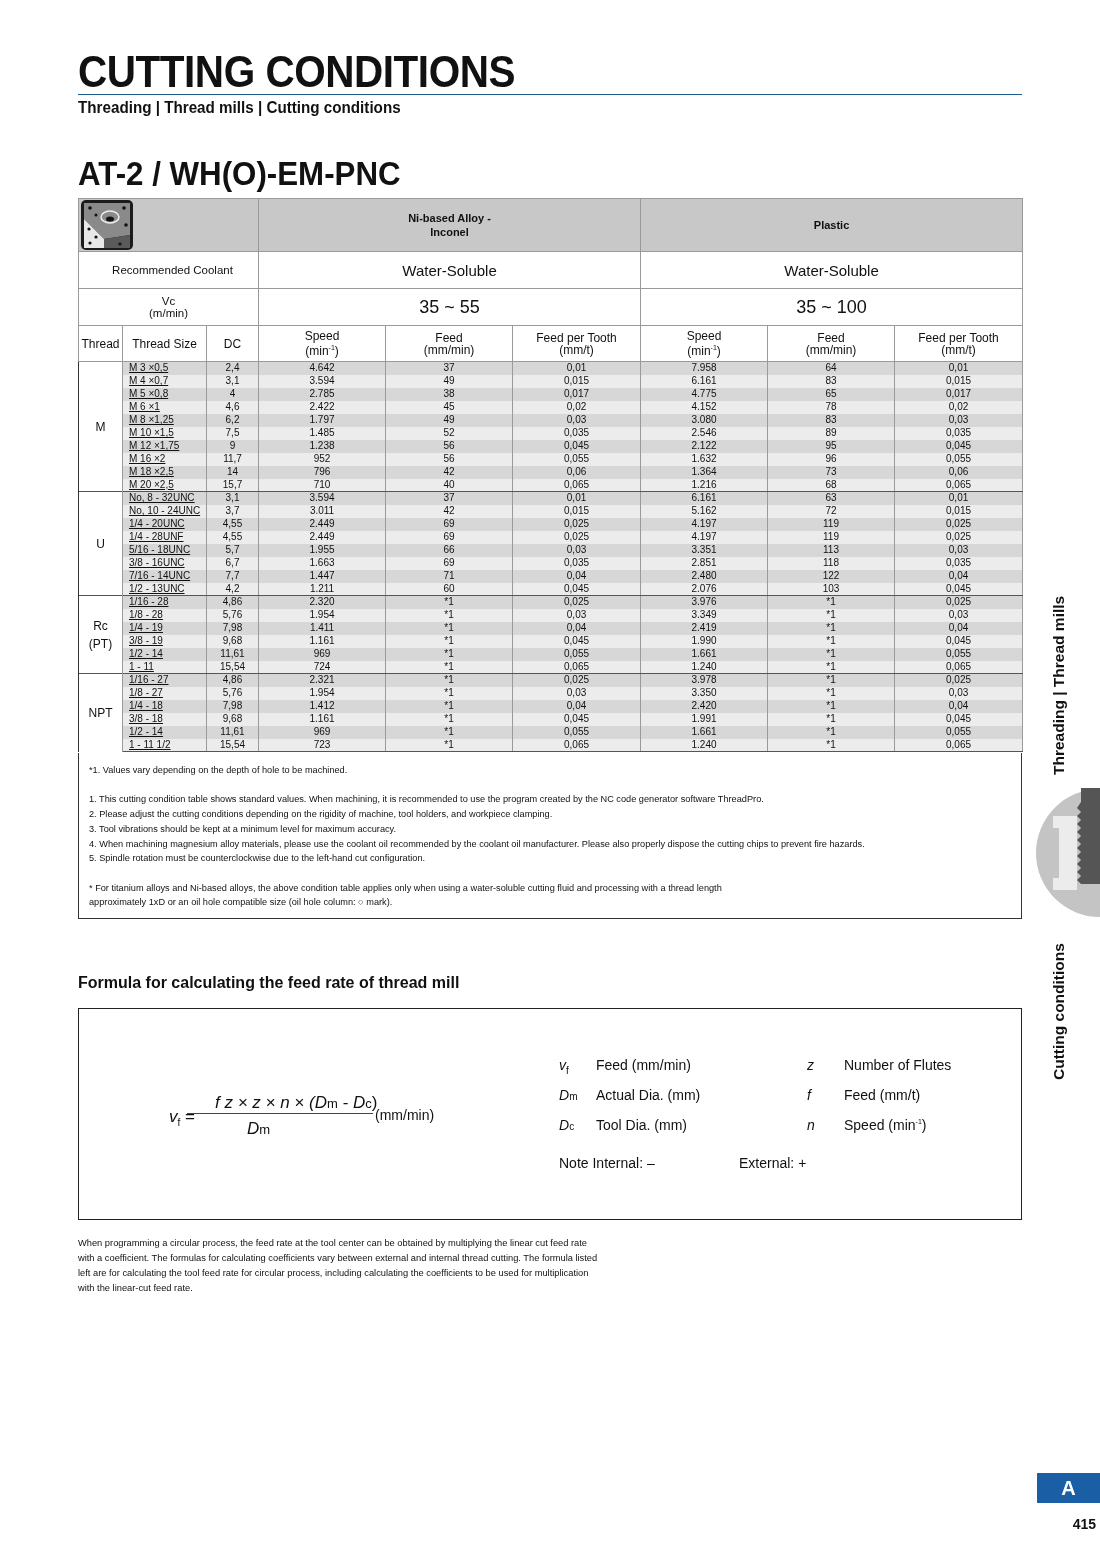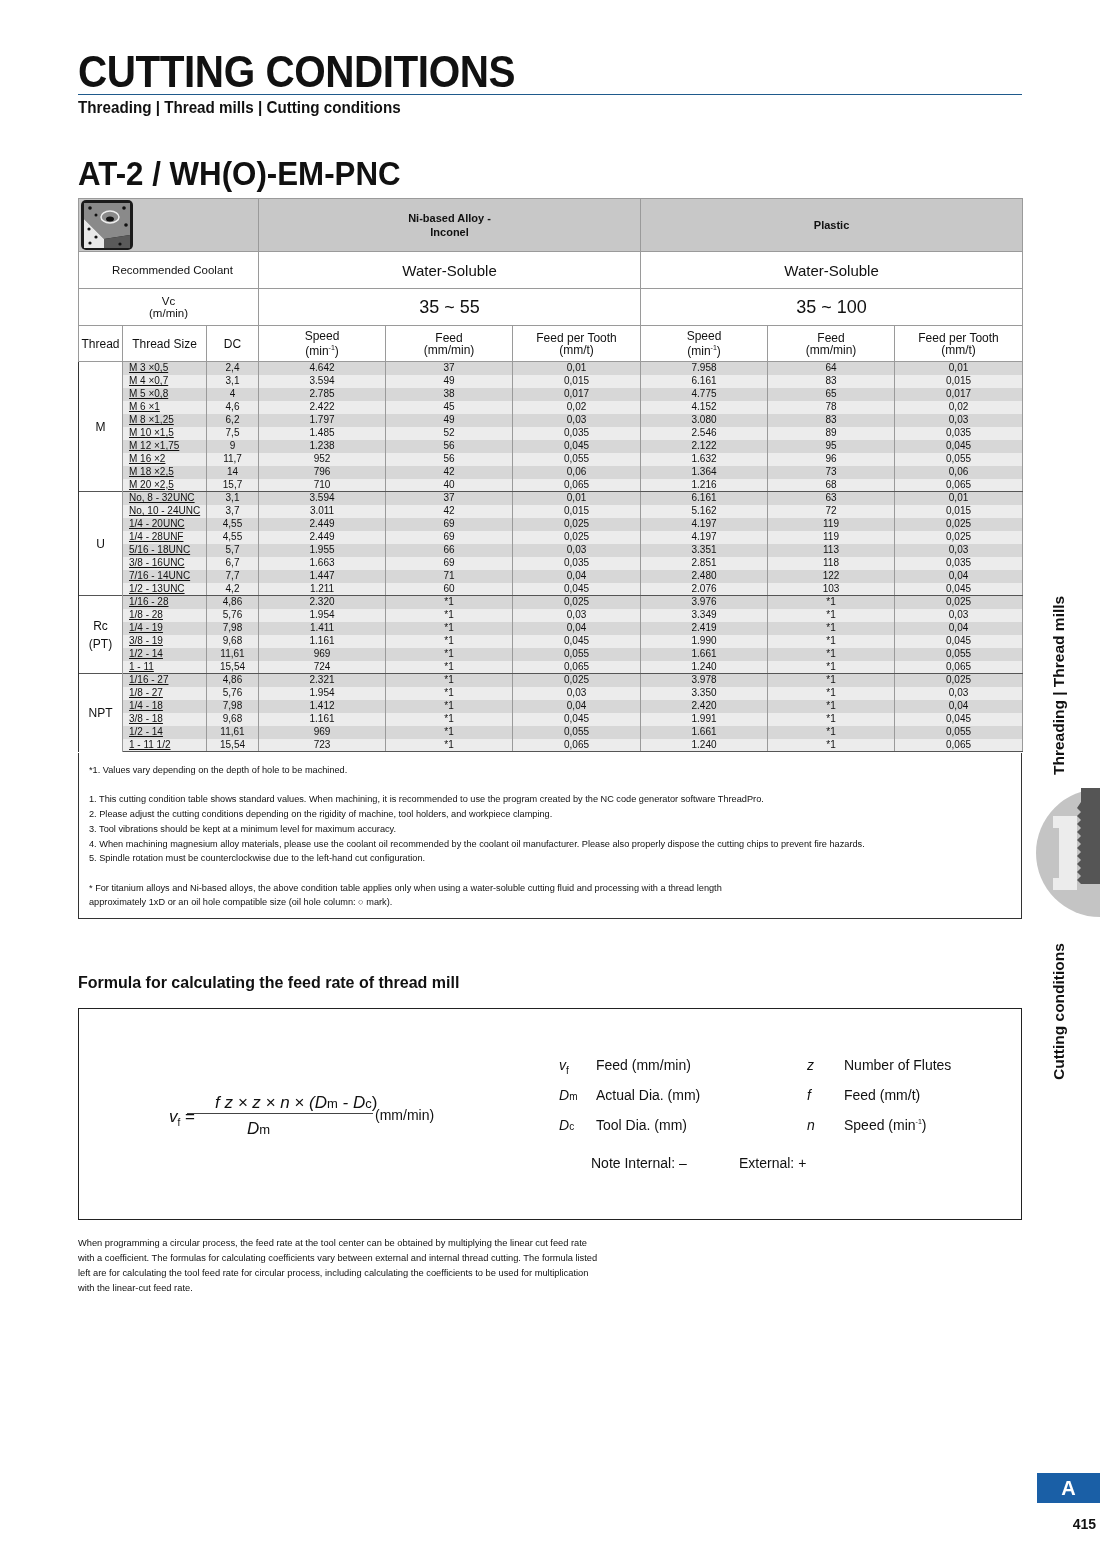--- a/index.html
+++ b/index.html
@@ -500,7 +500,7 @@
       <span class="sym">n</span>
       <span class="txt"><span>Speed (min</span><span class="sup">-1</span><span>)</span></span>
     </div>
-    <div class="lrow" style="left:0;top:98px;margin-left:32px;">Note Internal: –</div>
+    <div class="lrow" style="left:0;top:98px;">Note Internal: –</div>
     <div class="lrow" style="left:180px;top:98px;">External: +</div>
   </div>
 </div>

